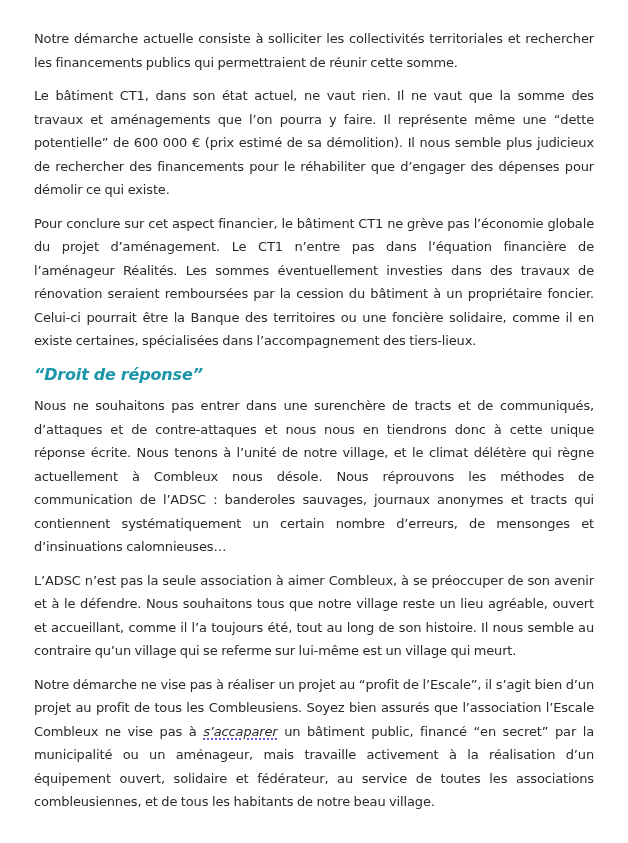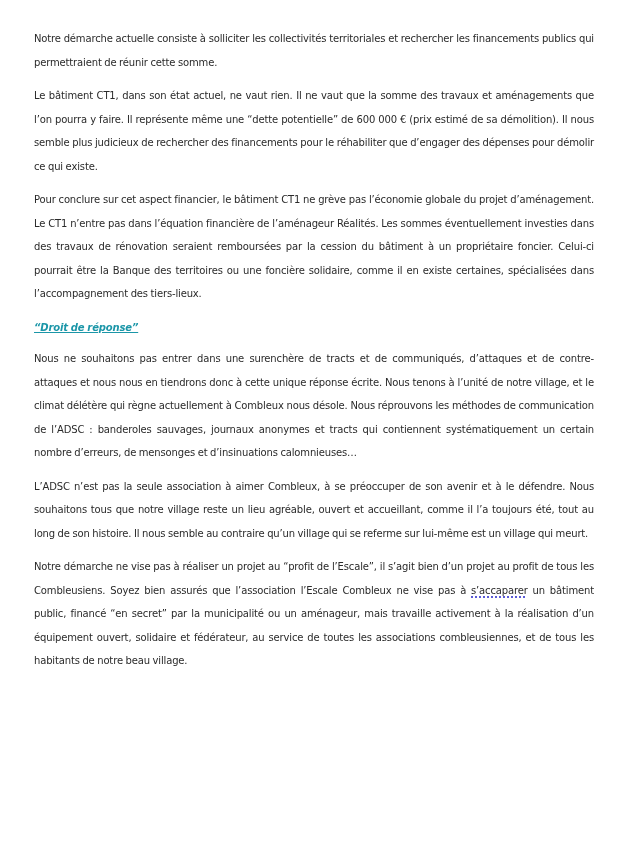--- a/index.html
+++ b/index.html
@@ -20,7 +20,7 @@
     }
     p {
       margin: 0 0 10px 0;
-      font-size: 10px;
+      font-size: 13px;
       line-height: 23.5px;
       text-align: justify;
       letter-spacing: -0.15px;

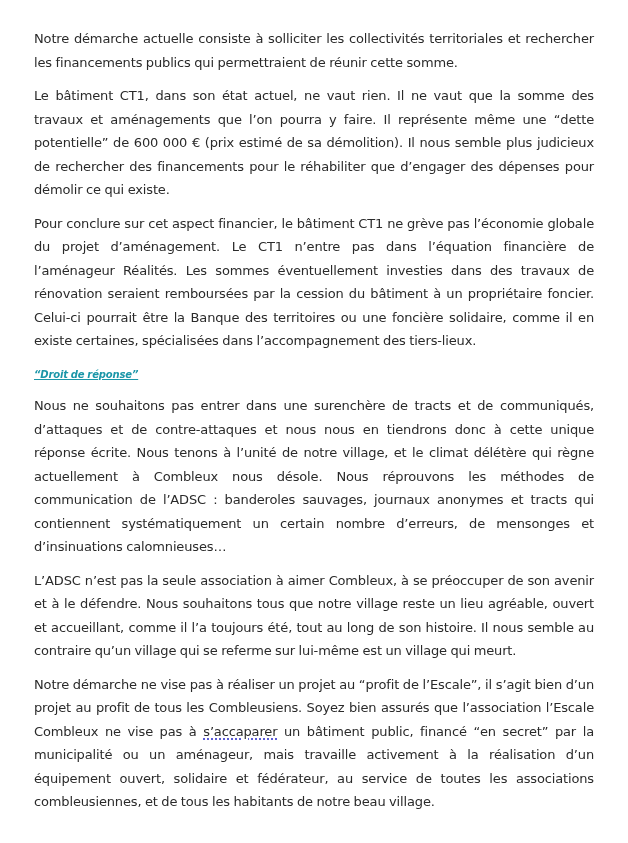--- a/index.html
+++ b/index.html
@@ -31,8 +31,7 @@
       font-style: italic;
       font-weight: bold;
       margin: 4px 0 8px 0;
-      font-size: 10px;
-      text-decoration: underline;
+      font-size: 16px;
     }
     p.signature {
       color: #1b96a8;

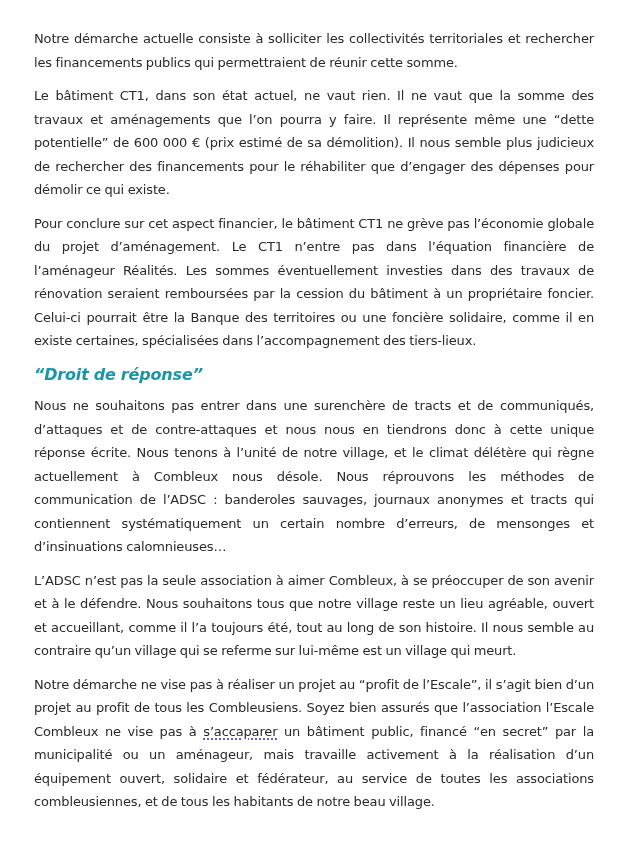--- a/index.html
+++ b/index.html
@@ -42,6 +42,7 @@
       text-decoration: underline dotted #5b5bd6;
       text-underline-offset: 3px;
       text-decoration-thickness: 1.5px;
+      font-style: italic;
     }
   </style>
 </head>

